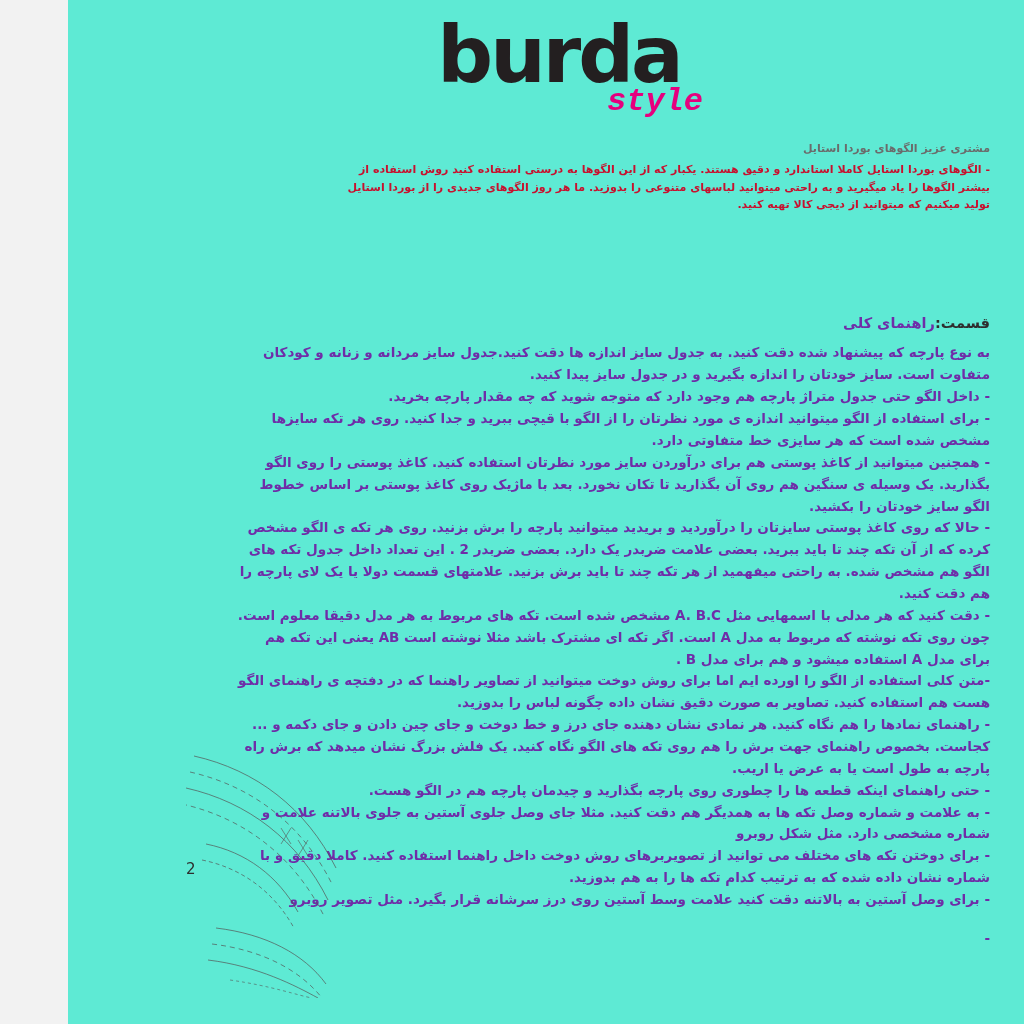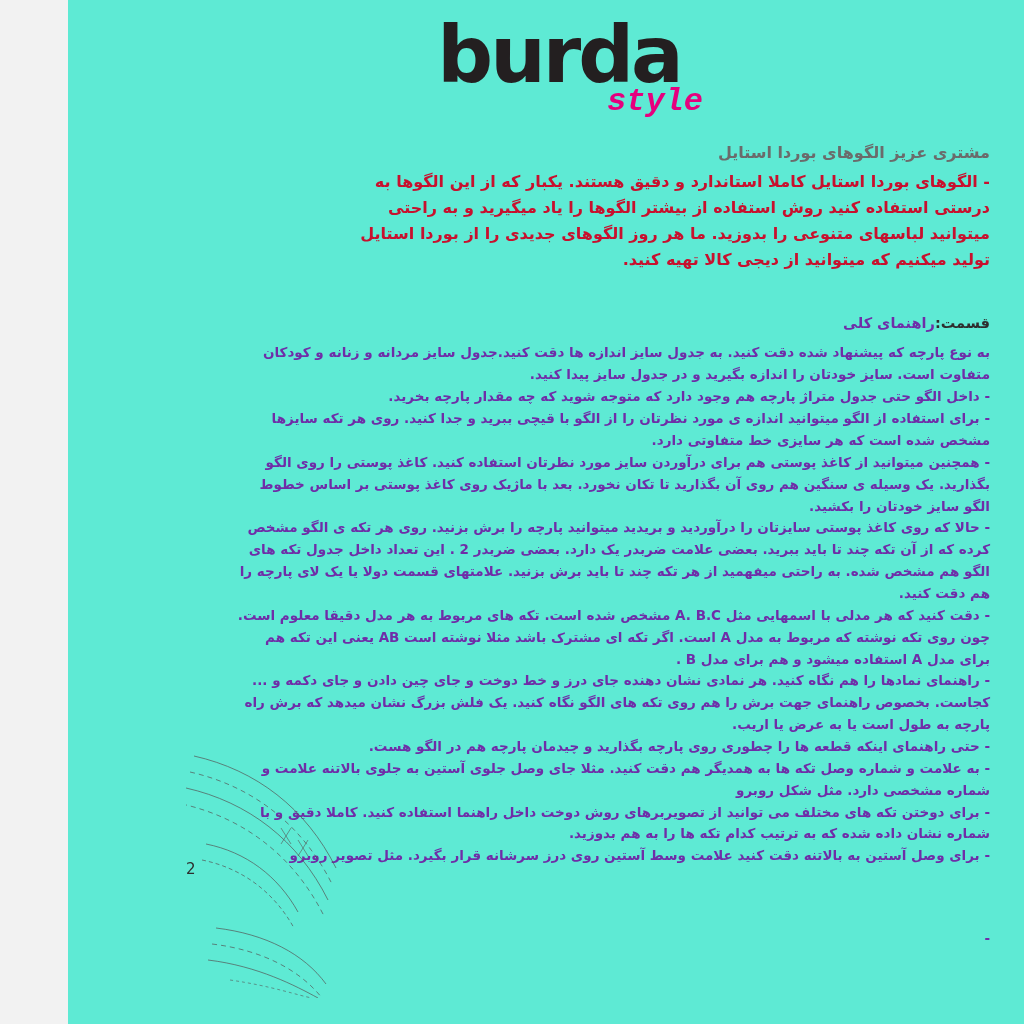--- a/index.html
+++ b/index.html
@@ -62,7 +62,7 @@
     top: 140px;
     right: 34px;
     width: 652px;
-    font-size: 16px;
+    font-size: 11px;
   }
   .intro .head {
     color: #6b6b6b;

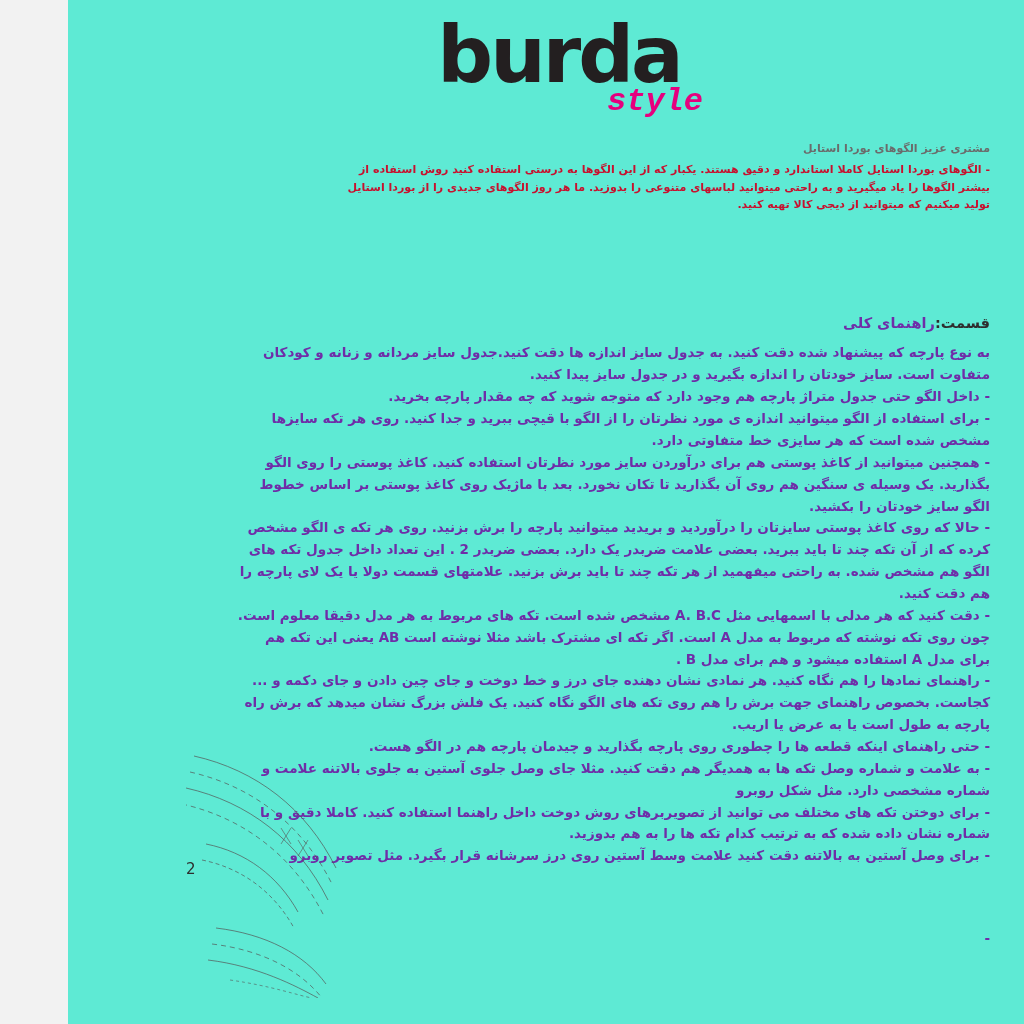--- a/index.html
+++ b/index.html
@@ -150,6 +150,7 @@
     <p class="gap">- همچنین میتوانید از کاغذ پوستی هم برای درآوردن سایز مورد نظرتان استفاده کنید. کاغذ پوستی را روی الگو بگذارید. یک وسیله ی سنگین هم روی آن بگذارید تا تکان نخورد. بعد با ماژیک روی کاغذ پوستی بر اساس خطوط الگو سایز خودتان را بکشید.</p>
     <p class="gap">- حالا که روی کاغذ پوستی سایزتان را درآوردید و بریدید میتوانید پارچه را برش بزنید. روی هر تکه ی الگو مشخص کرده که از آن تکه چند تا باید ببرید. بعضی علامت ضربدر یک دارد. بعضی ضربدر 2 . این تعداد داخل جدول تکه های الگو هم مشخص شده. به راحتی میفهمید از  هر تکه چند تا باید برش بزنید. علامتهای قسمت دولا یا یک لای پارچه را هم دقت کنید.</p>
     <p class="gap">- دقت کنید که هر مدلی با اسمهایی مثل A. B.C مشخص شده است. تکه های مربوط به هر مدل دقیقا معلوم است. چون روی تکه نوشته که مربوط به مدل A است. اگر تکه ای مشترک باشد مثلا نوشته است AB یعنی این تکه هم برای مدل A استفاده میشود و هم برای مدل B .</p>
+    <p class="gap">-متن کلی استفاده از الگو را اورده ایم اما برای روش دوخت میتوانید از تصاویر راهنما که در دفتچه ی راهنمای الگو هست هم استفاده کنید. تصاویر به صورت دقیق نشان داده چگونه لباس را بدوزید.</p>
     <p class="gap">- راهنمای نمادها را هم نگاه کنید. هر نمادی نشان دهنده جای درز و خط دوخت و جای چین دادن و جای دکمه و ... کجاست. بخصوص راهنمای جهت برش را هم روی تکه های الگو نگاه کنید. یک فلش بزرگ نشان میدهد که برش راه پارچه به طول است یا به عرض یا اریب.</p>
     <p class="gap">- حتی راهنمای اینکه قطعه ها را چطوری روی پارچه بگذارید و چیدمان پارچه هم در الگو هست.</p>
     <p>- به علامت و شماره وصل تکه ها به همدیگر هم دقت کنید. مثلا جای وصل جلوی آستین به جلوی بالاتنه علامت و شماره مشخصی دارد. مثل شکل روبرو</p>

